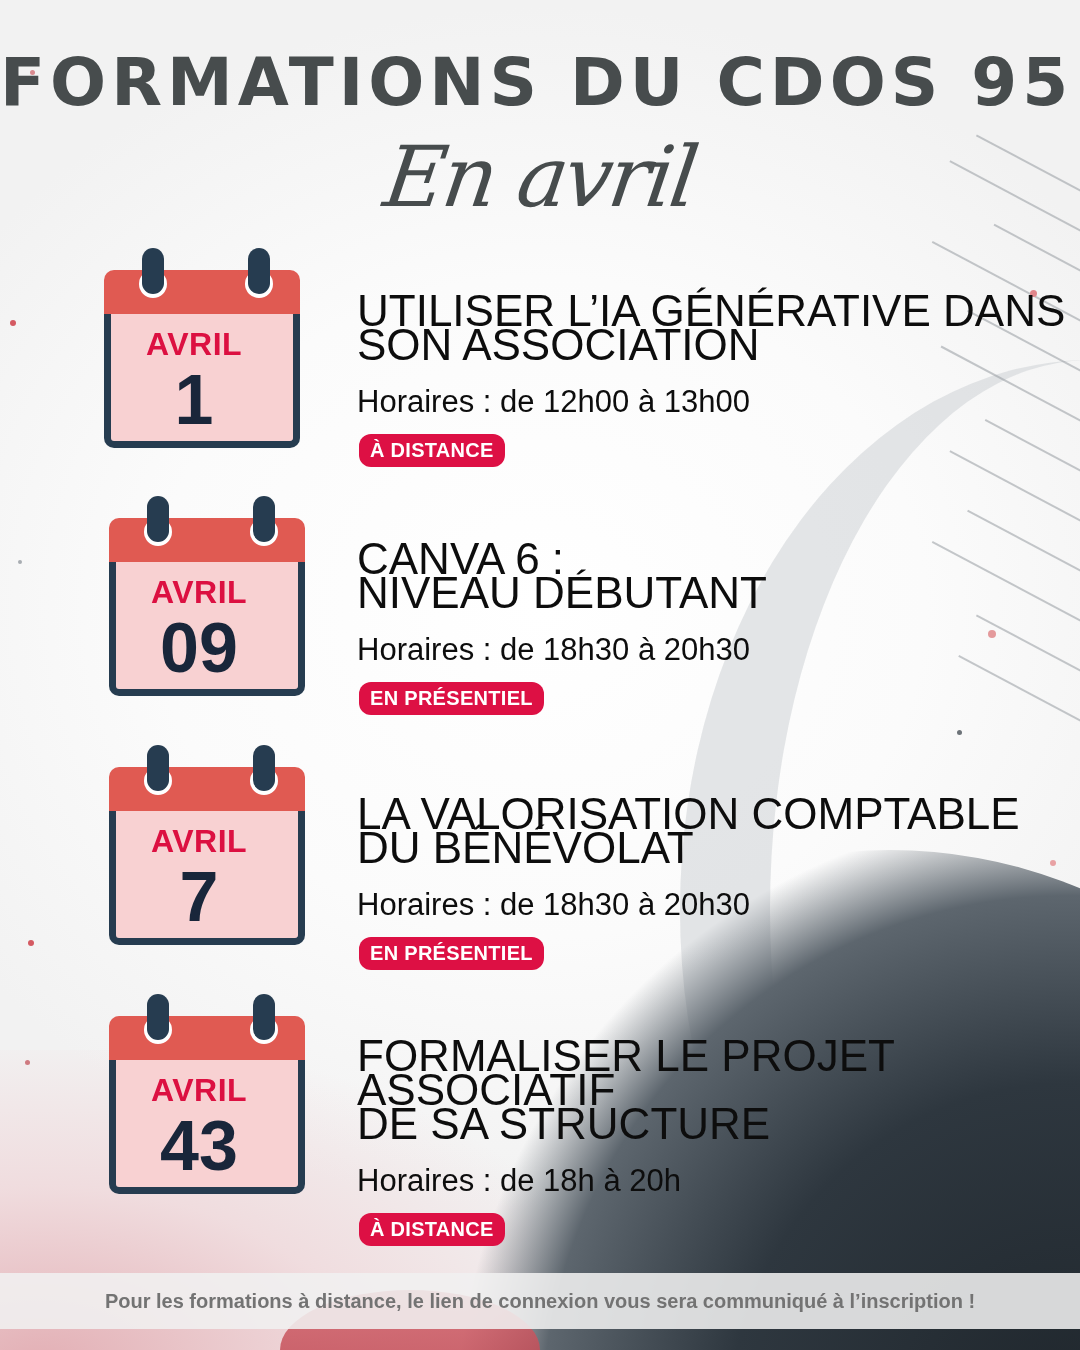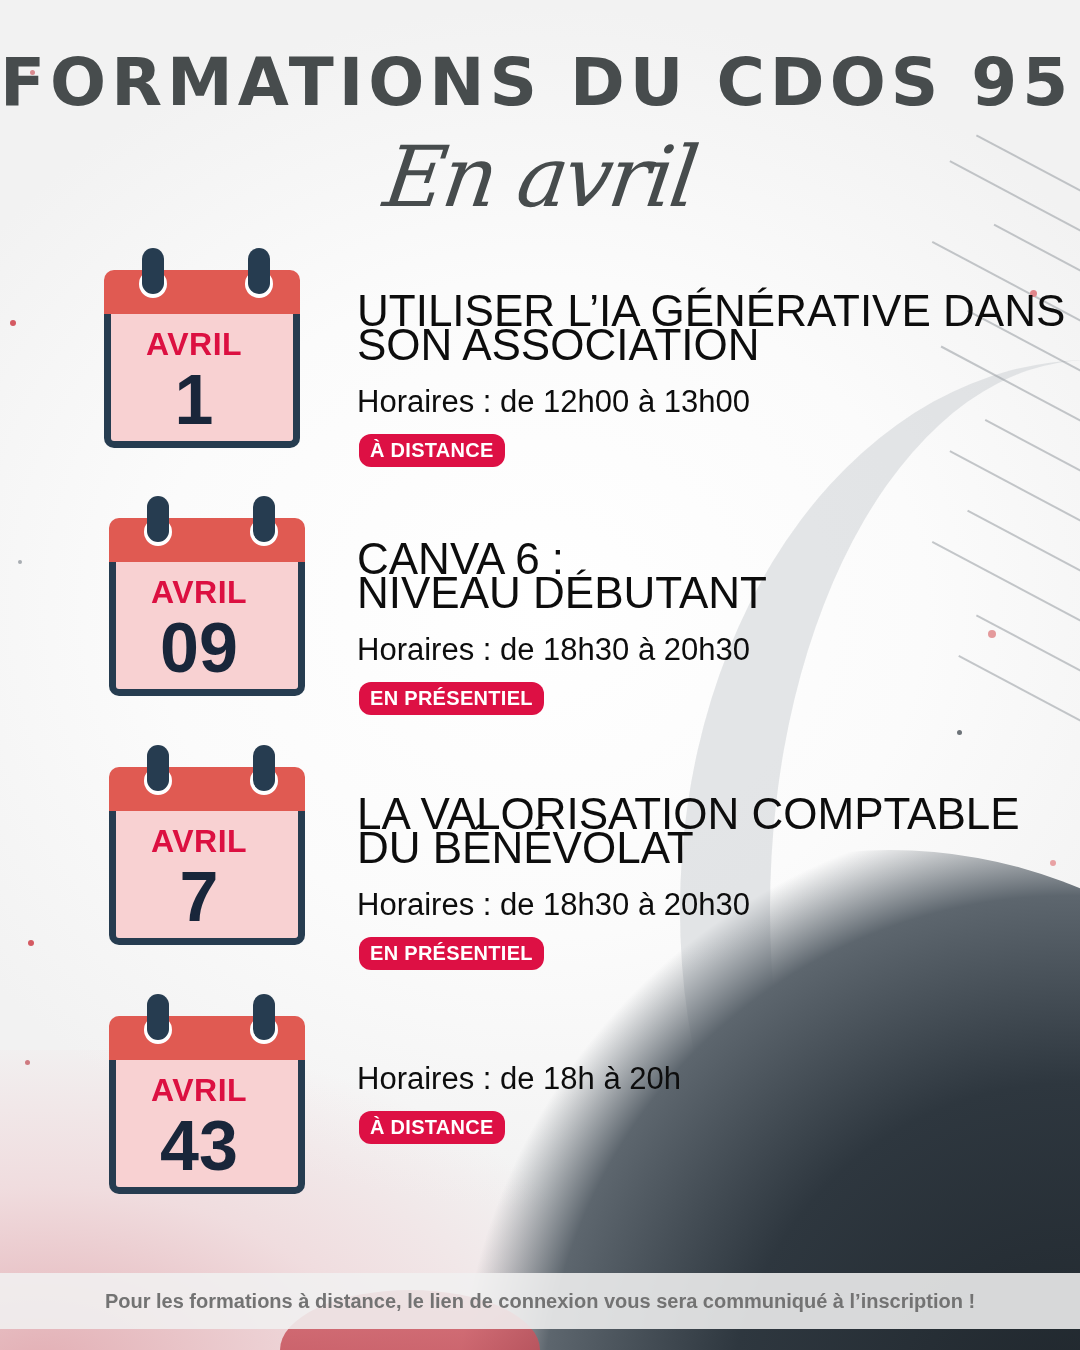--- a/index.html
+++ b/index.html
@@ -213,6 +213,8 @@
     <div class="day">43</div>
   </div>
   <div class="info" style="top:45px">
+    <div class="ev-title">FORMALISER LE PROJET ASSOCIATIF
+DE SA STRUCTURE</div>
     <div class="hours">Horaires : de 18h à 20h</div>
     <div class="badge">À DISTANCE</div>
   </div>

